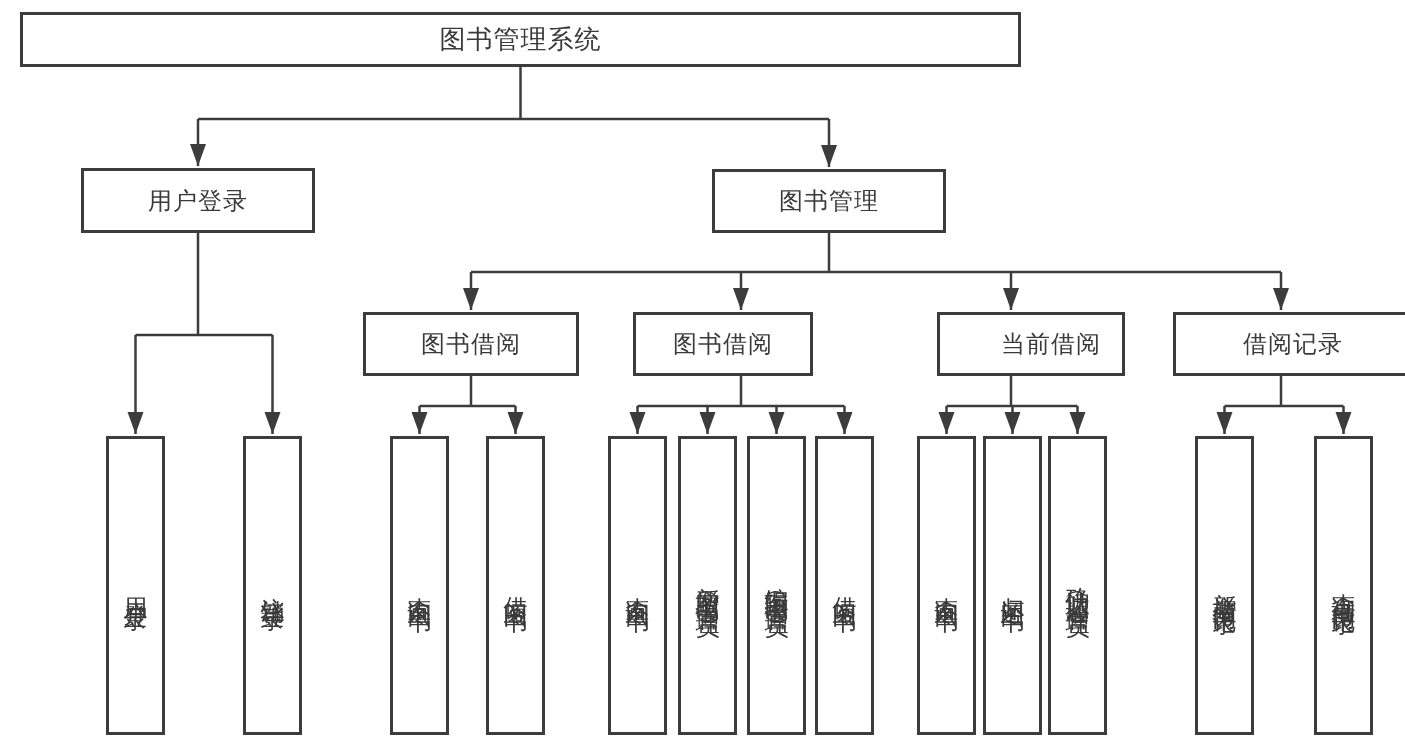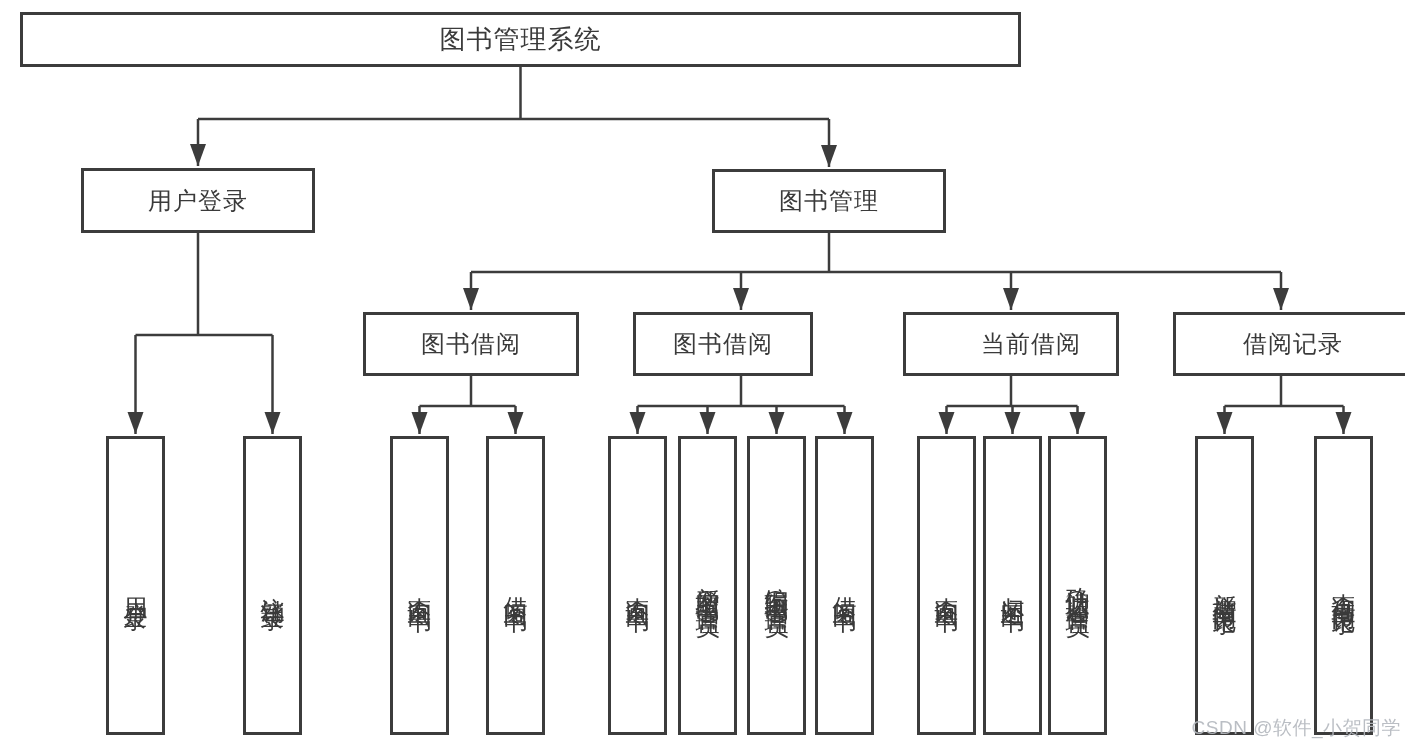--- a/index.html
+++ b/index.html
@@ -114,7 +114,7 @@
   <div class="box" style="left:633px;top:312px;width:180px;height:64px;">
     <span class="h-label">图书借阅</span>
   </div>
-  <div class="box" style="left:903px;top:312px;width:216px;height:64px;padding-left:40px;">
+  <div class="box" style="left:937px;top:312px;width:188px;height:64px;padding-left:40px;">
     <span class="h-label">当前借阅</span>
   </div>
   <div class="box" style="left:1173px;top:312px;width:240px;height:64px;">

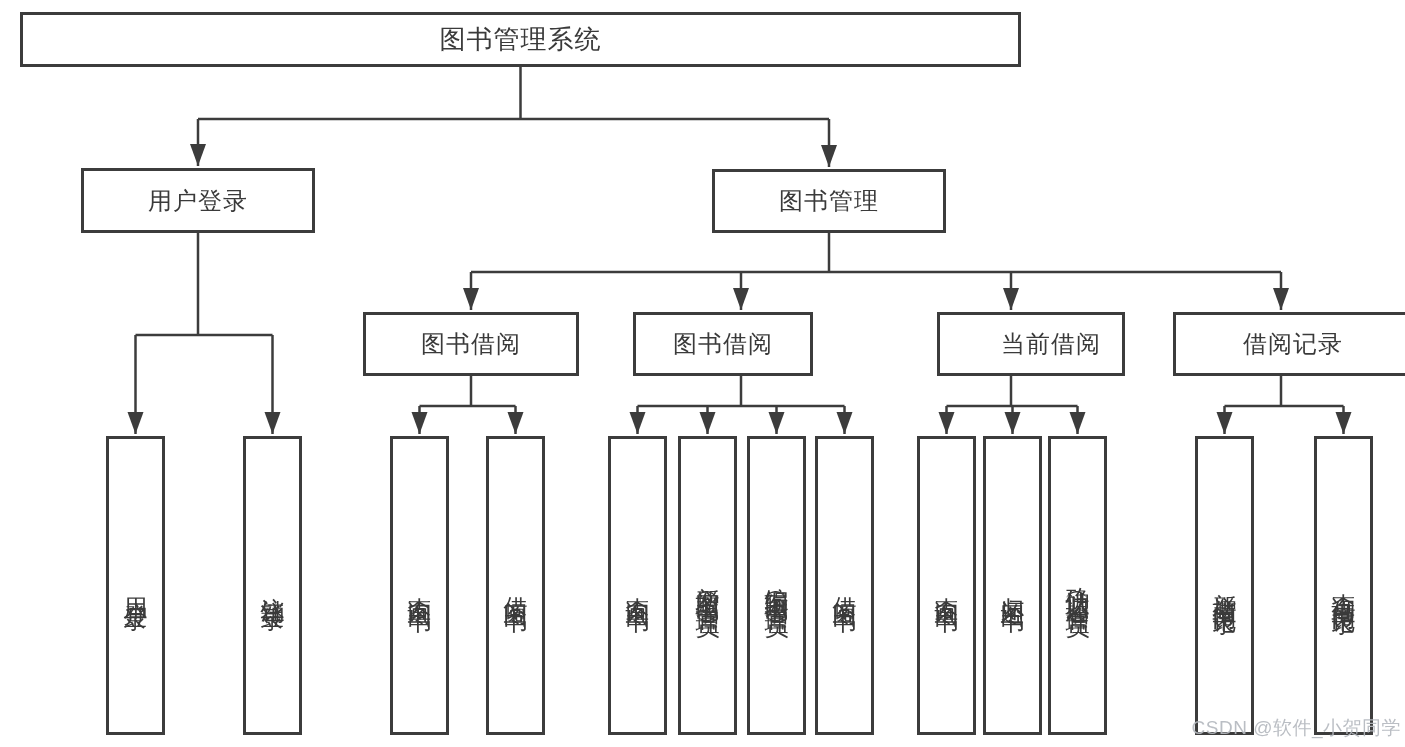--- a/index.html
+++ b/index.html
@@ -165,7 +165,6 @@
     <span>查询借阅记录</span>
   </div>
 
-  <div class="watermark">CSDN @软件_小贺同学</div>
 
 </div>
 

